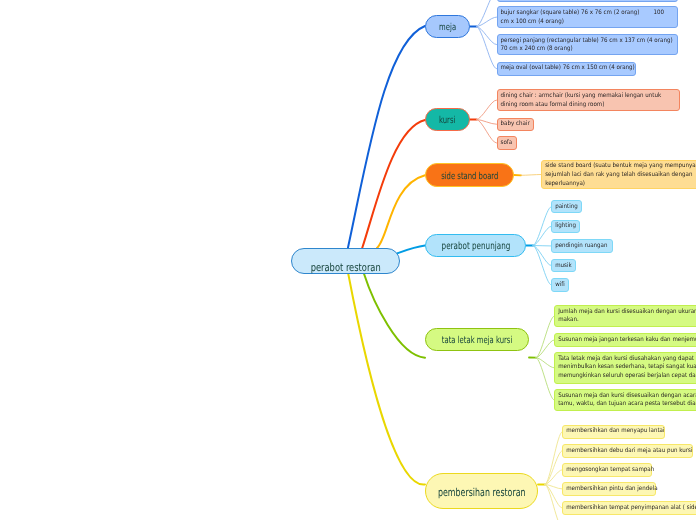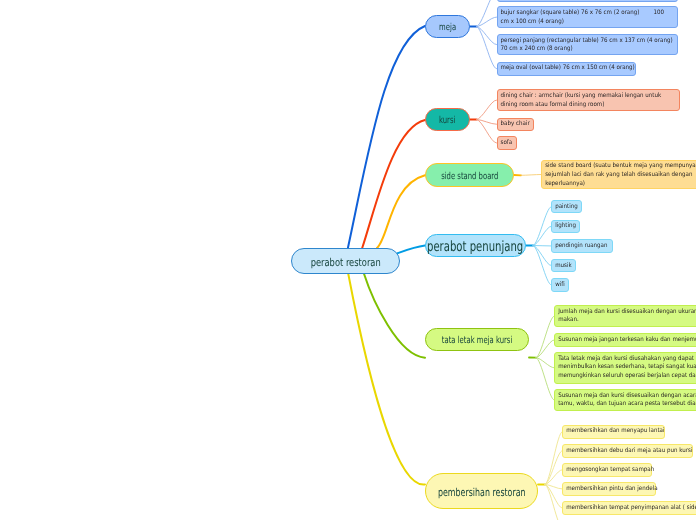--- a/index.html
+++ b/index.html
@@ -34,7 +34,7 @@
   #n-kursi{left:425px;top:108px;width:45px;height:23px;border-width:1.6px;
           background:#14b8a6;border-color:#f76a47;font-size:9.5px;}
   #n-ssb{left:425px;top:163px;width:89px;height:24px;border-width:1.6px;
-          background:#86efac;border-color:#ffc425;font-size:9.5px;}
+          background:#f97316;border-color:#ffc425;font-size:9.5px;}
   #n-pp{left:425px;top:234px;width:101px;height:23px;border-width:1.6px;
           background:#b2e3fb;border-color:#33bcf0;font-size:14px;}
   #n-tlmk{left:425px;top:328px;width:104px;height:23px;border-width:1.6px;

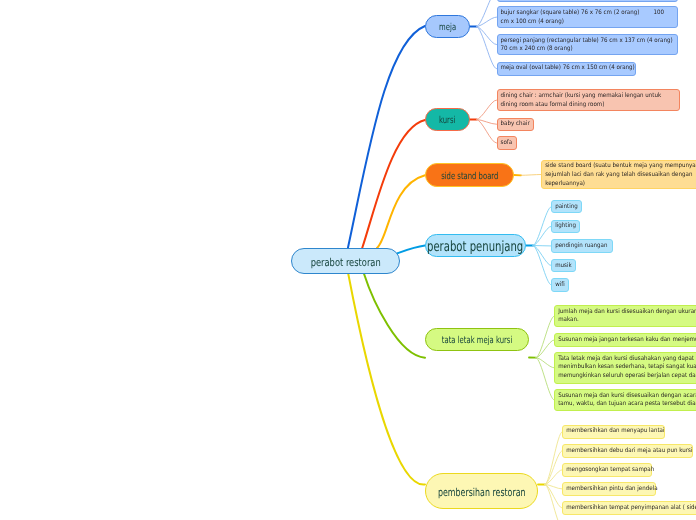--- a/index.html
+++ b/index.html
@@ -36,7 +36,7 @@
   #n-ssb{left:425px;top:163px;width:89px;height:24px;border-width:1.6px;
           background:#f97316;border-color:#ffc425;font-size:9.5px;}
   #n-pp{left:425px;top:234px;width:101px;height:23px;border-width:1.6px;
-          background:#b2e3fb;border-color:#33bcf0;font-size:14px;}
+          background:#b2e3fb;border-color:#33bcf0;font-size:10px;}
   #n-tlmk{left:425px;top:328px;width:104px;height:23px;border-width:1.6px;
           background:#d5fa82;border-color:#8fc311;font-size:9.5px;}
   #n-pr{left:425px;top:473px;width:113px;height:36px;border-width:1.6px;

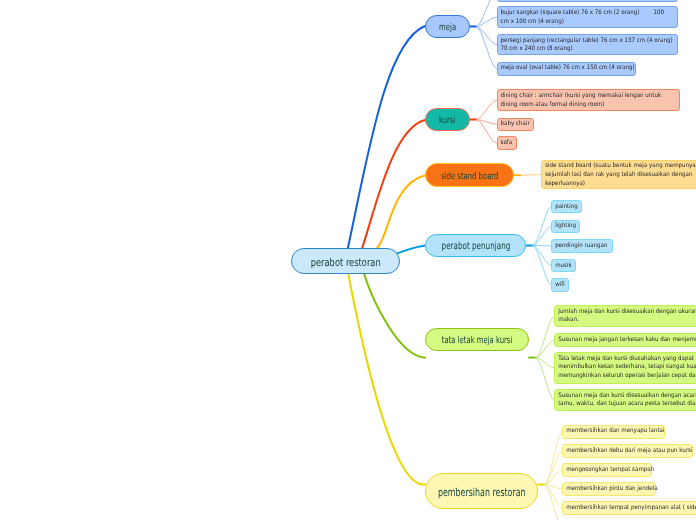--- a/index.html
+++ b/index.html
@@ -22,7 +22,7 @@
   .leaf{position:absolute;box-sizing:border-box;border-style:solid;border-width:1px;
         border-radius:3px;color:#231f20;display:flex;align-items:flex-start;}
   .leaf .t{display:block;width:100%;}
-  .root{font-size:10.7px;}
+  .root{font-size:10.7px;align-items:flex-end;}
 
   
   #root{left:291px;top:248px;width:109px;height:26px;border-width:1.6px;

